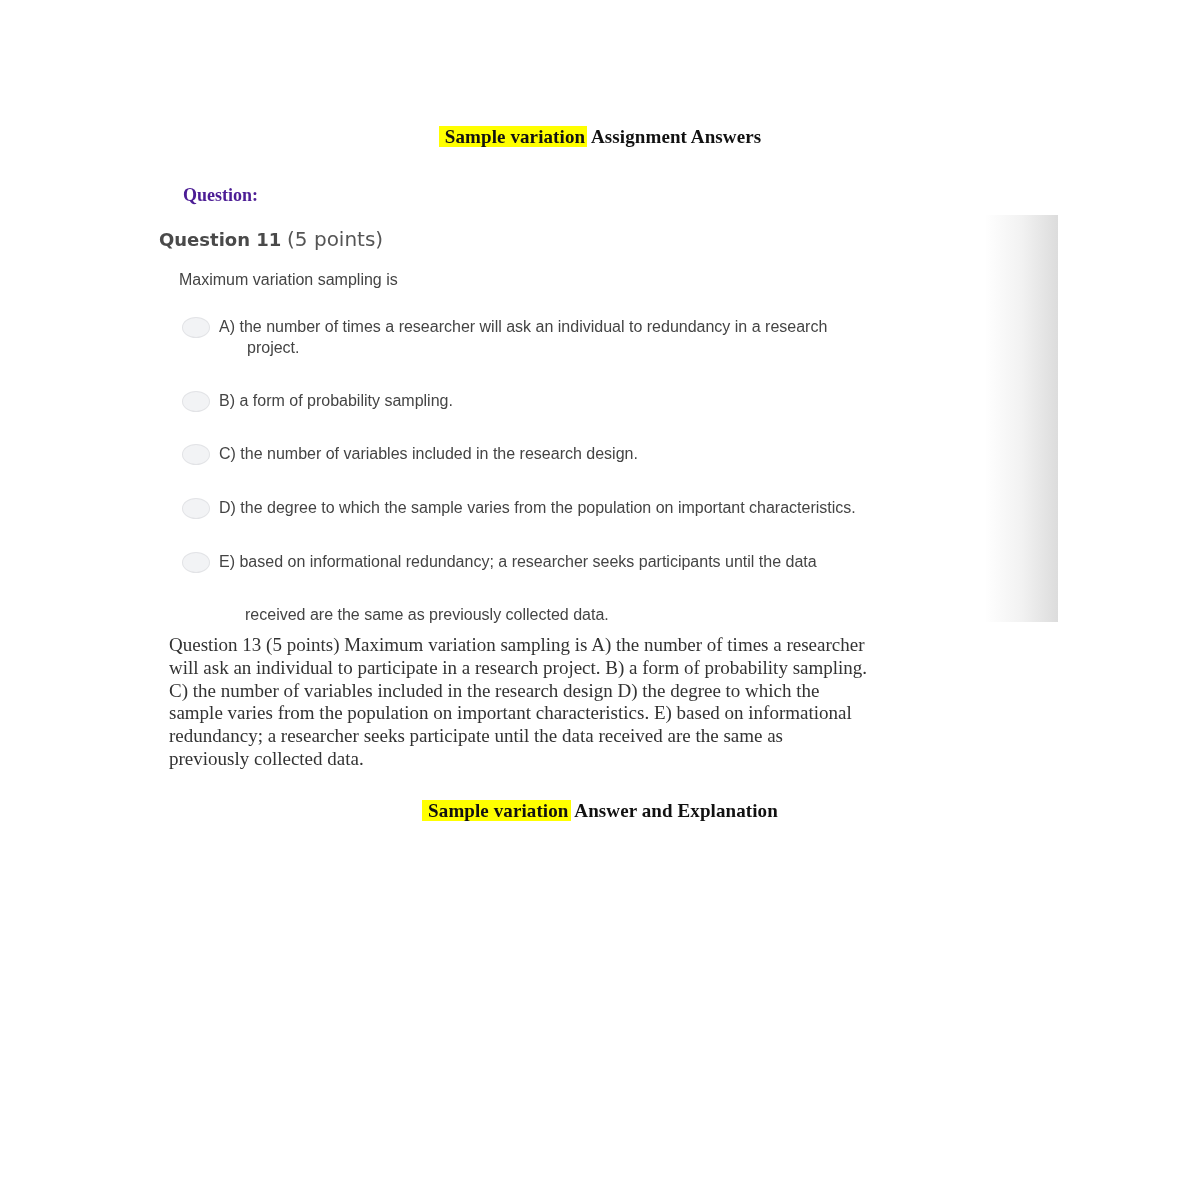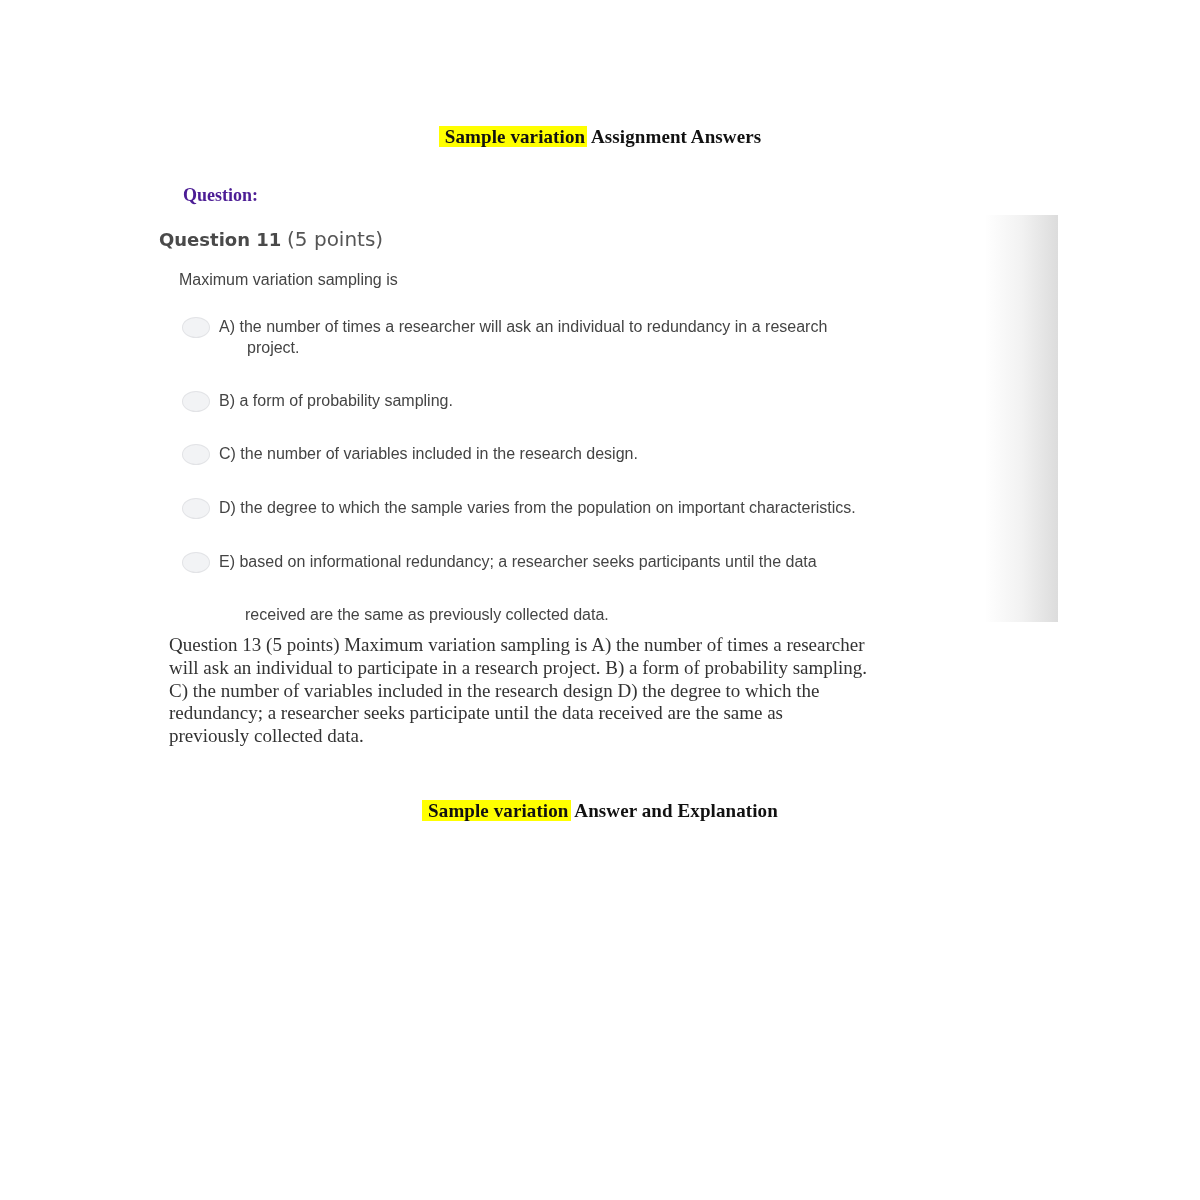--- a/index.html
+++ b/index.html
@@ -105,6 +105,7 @@
   <div>Question 13 (5 points) Maximum variation sampling is A) the number of times a researcher</div>
   <div>will ask an individual to participate in a research project. B) a form of probability sampling.</div>
   <div>C) the number of variables included in the research design D) the degree to which the</div>
+  <div>sample varies from the population on important characteristics. E) based on informational</div>
   <div>redundancy; a researcher seeks participate until the data received are the same as</div>
   <div>previously collected data.</div>
 </div>

